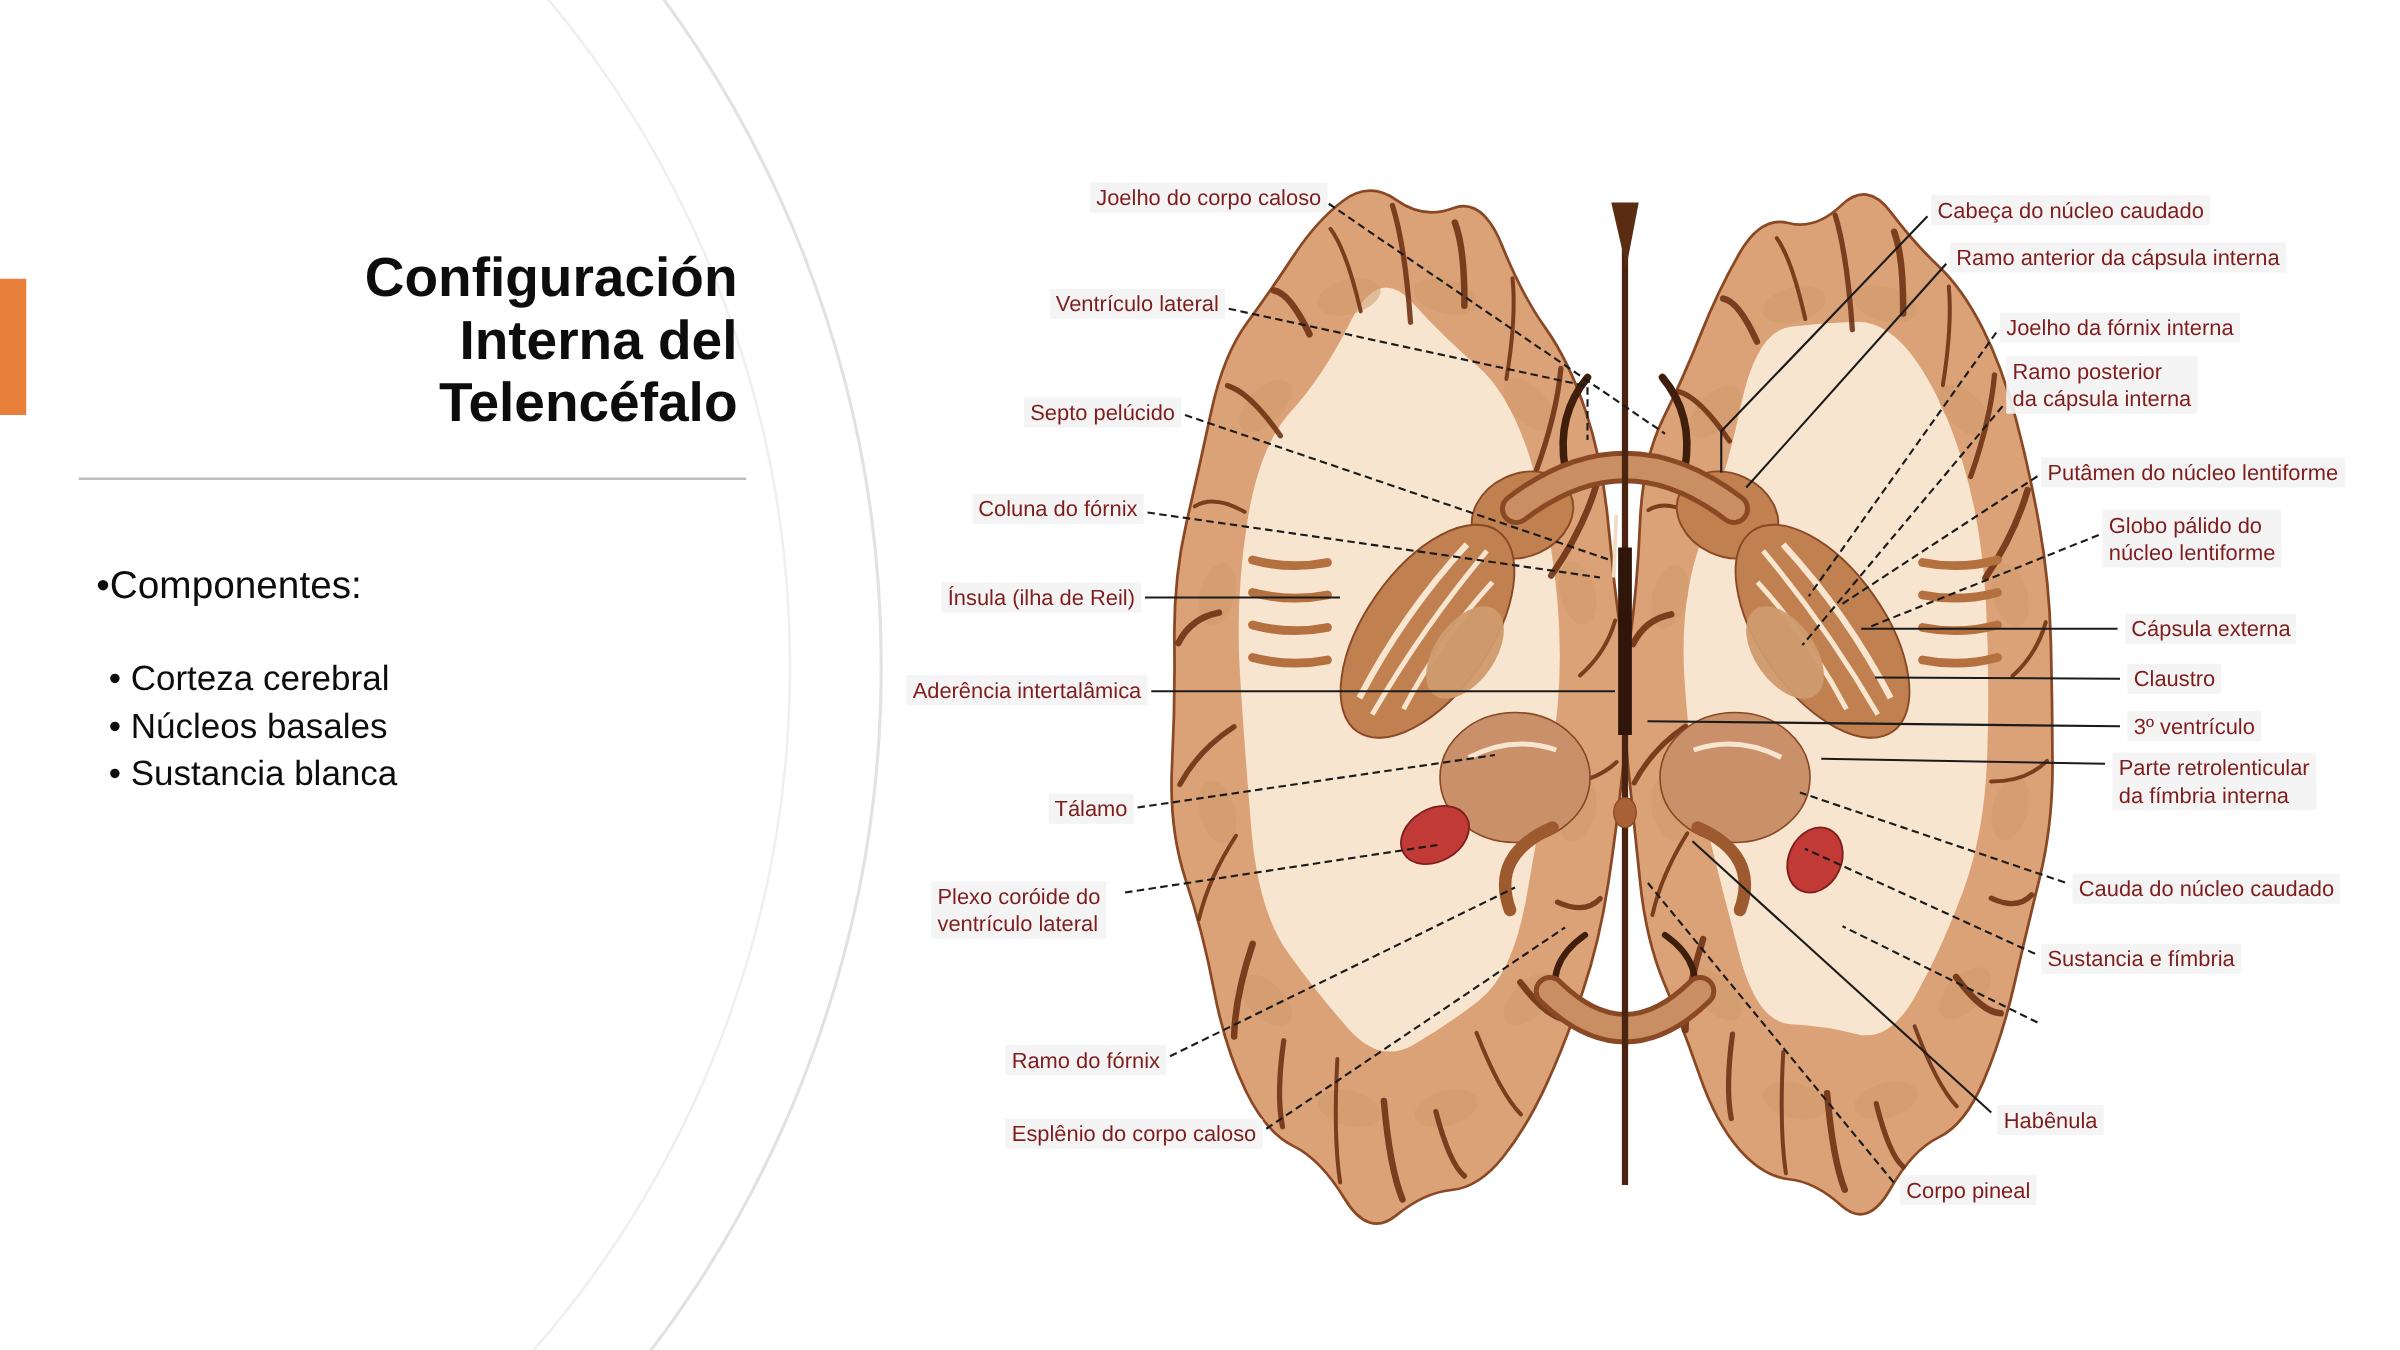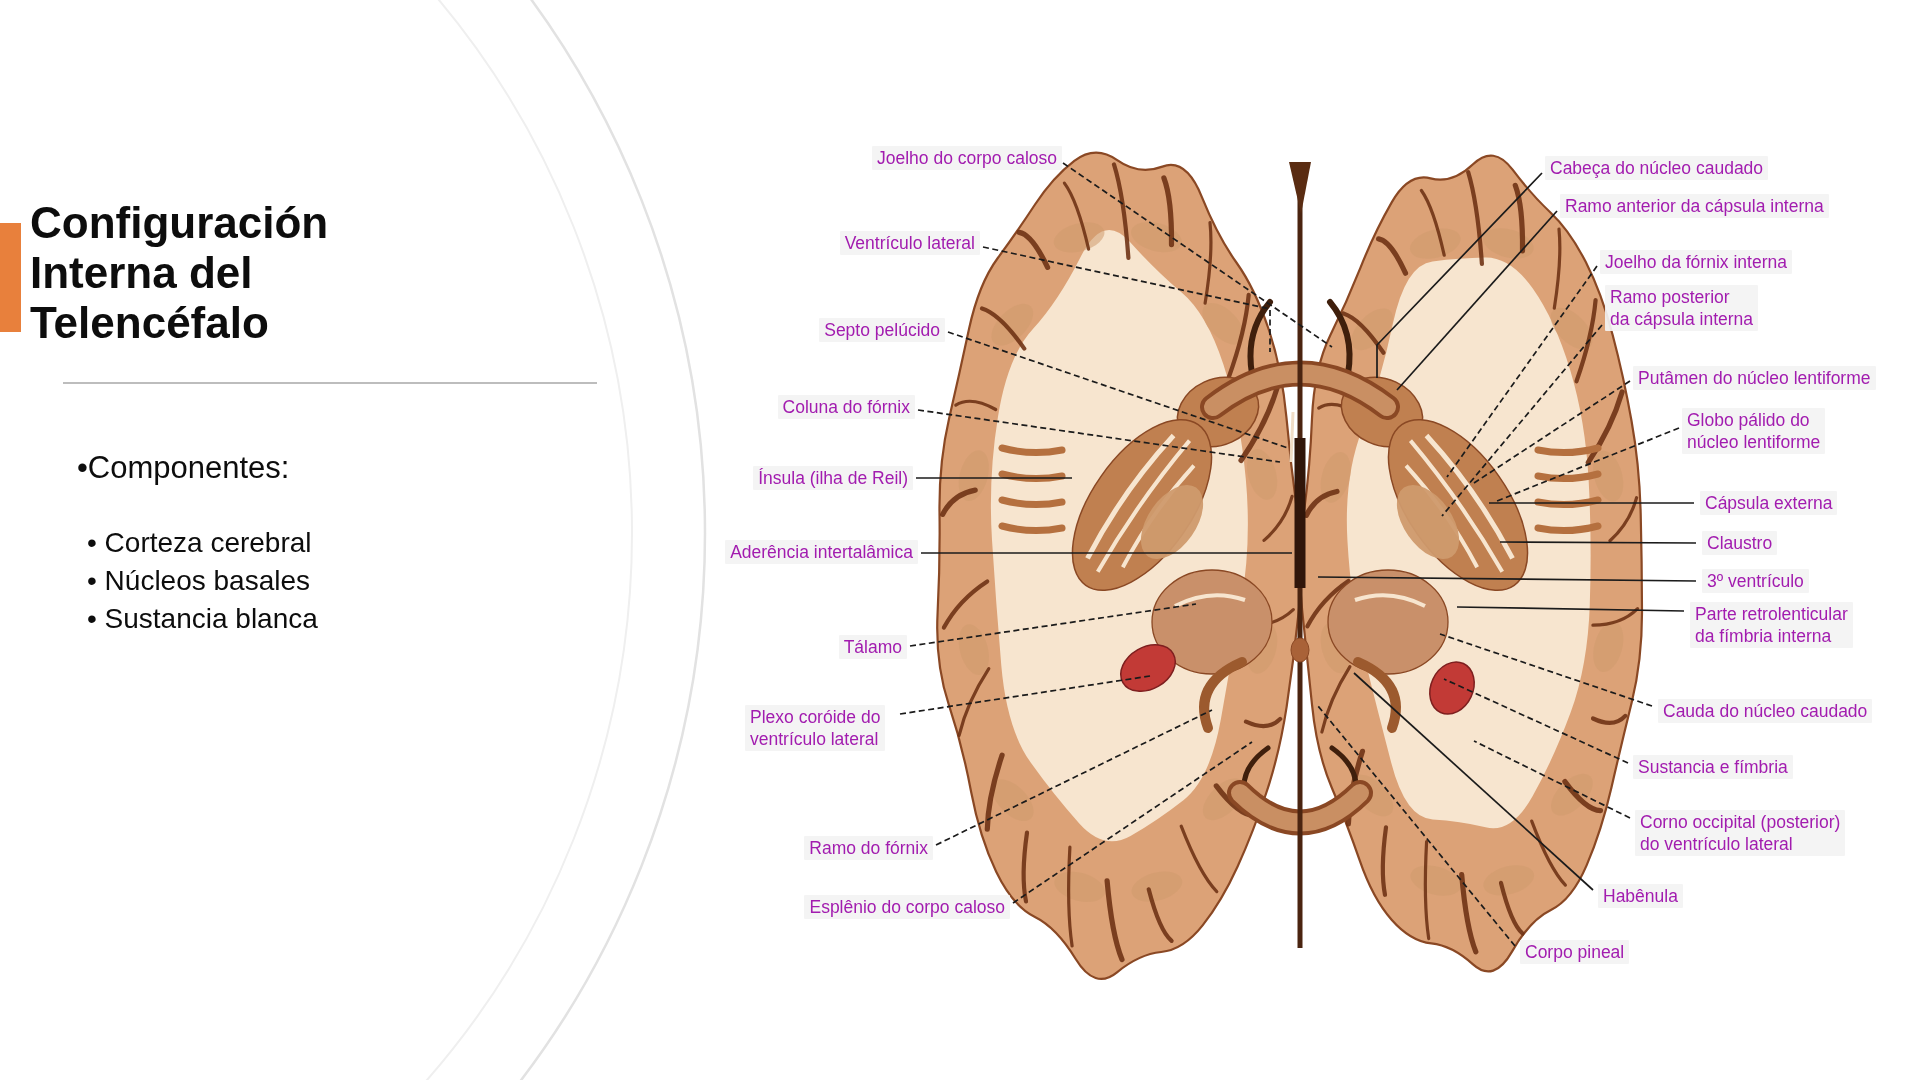--- a/index.html
+++ b/index.html
@@ -12,7 +12,7 @@
   .divider{position:absolute;left:63px;top:382px;width:534px;height:2px;background:#bdbdbd;}
   .comp-head{position:absolute;left:77px;top:438px;font-size:31px;color:#0d0d0d;margin-top:12px;}
   .comp-list{position:absolute;left:87px;top:524px;font-size:28px;color:#0d0d0d;line-height:38px;white-space:pre-line;}
-  .lbl{position:absolute;transform:translateY(-50%);font-size:17.5px;color:#a21caf;
+  .lbl{position:absolute;transform:translateY(-50%);font-size:17.5px;color:#7f1d1d;
        background:rgba(243,243,243,0.92);padding:1px 5px;border-radius:1px;
        white-space:pre-line;line-height:22px;}
   .ra{text-align:right;}

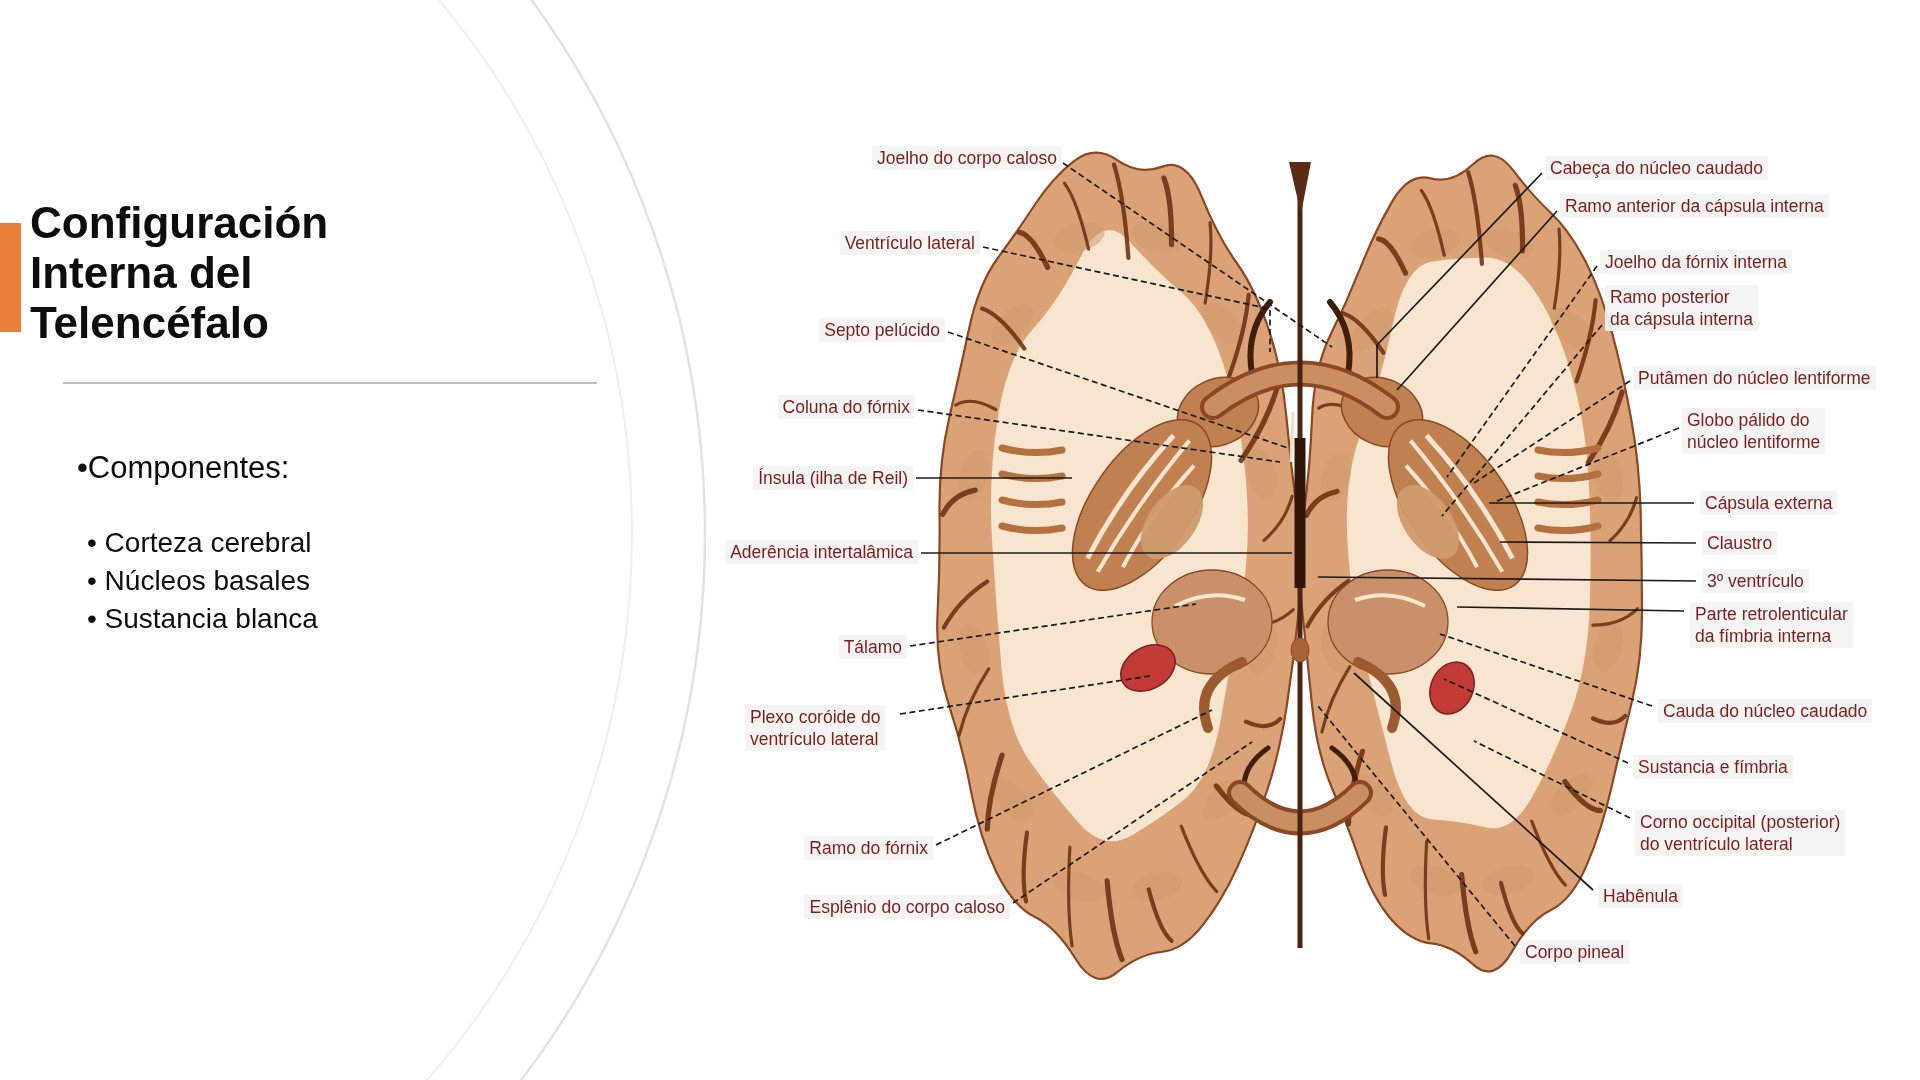--- a/index.html
+++ b/index.html
@@ -7,7 +7,7 @@
          font-family:"Liberation Sans",sans-serif;}
   #scene{position:absolute;left:0;top:0;width:1920px;height:1080px;}
   .accent{position:absolute;left:0;top:223px;width:21px;height:109px;}
-  .title{position:absolute;left:30px;top:198px;width:560px;text-align:left;
+  .title{position:absolute;left:30px;top:198px;width:560px;text-align:right;
          font-size:44px;font-weight:bold;color:#0d0d0d;line-height:1.14;white-space:pre-line;}
   .divider{position:absolute;left:63px;top:382px;width:534px;height:2px;background:#bdbdbd;}
   .comp-head{position:absolute;left:77px;top:438px;font-size:31px;color:#0d0d0d;margin-top:12px;}

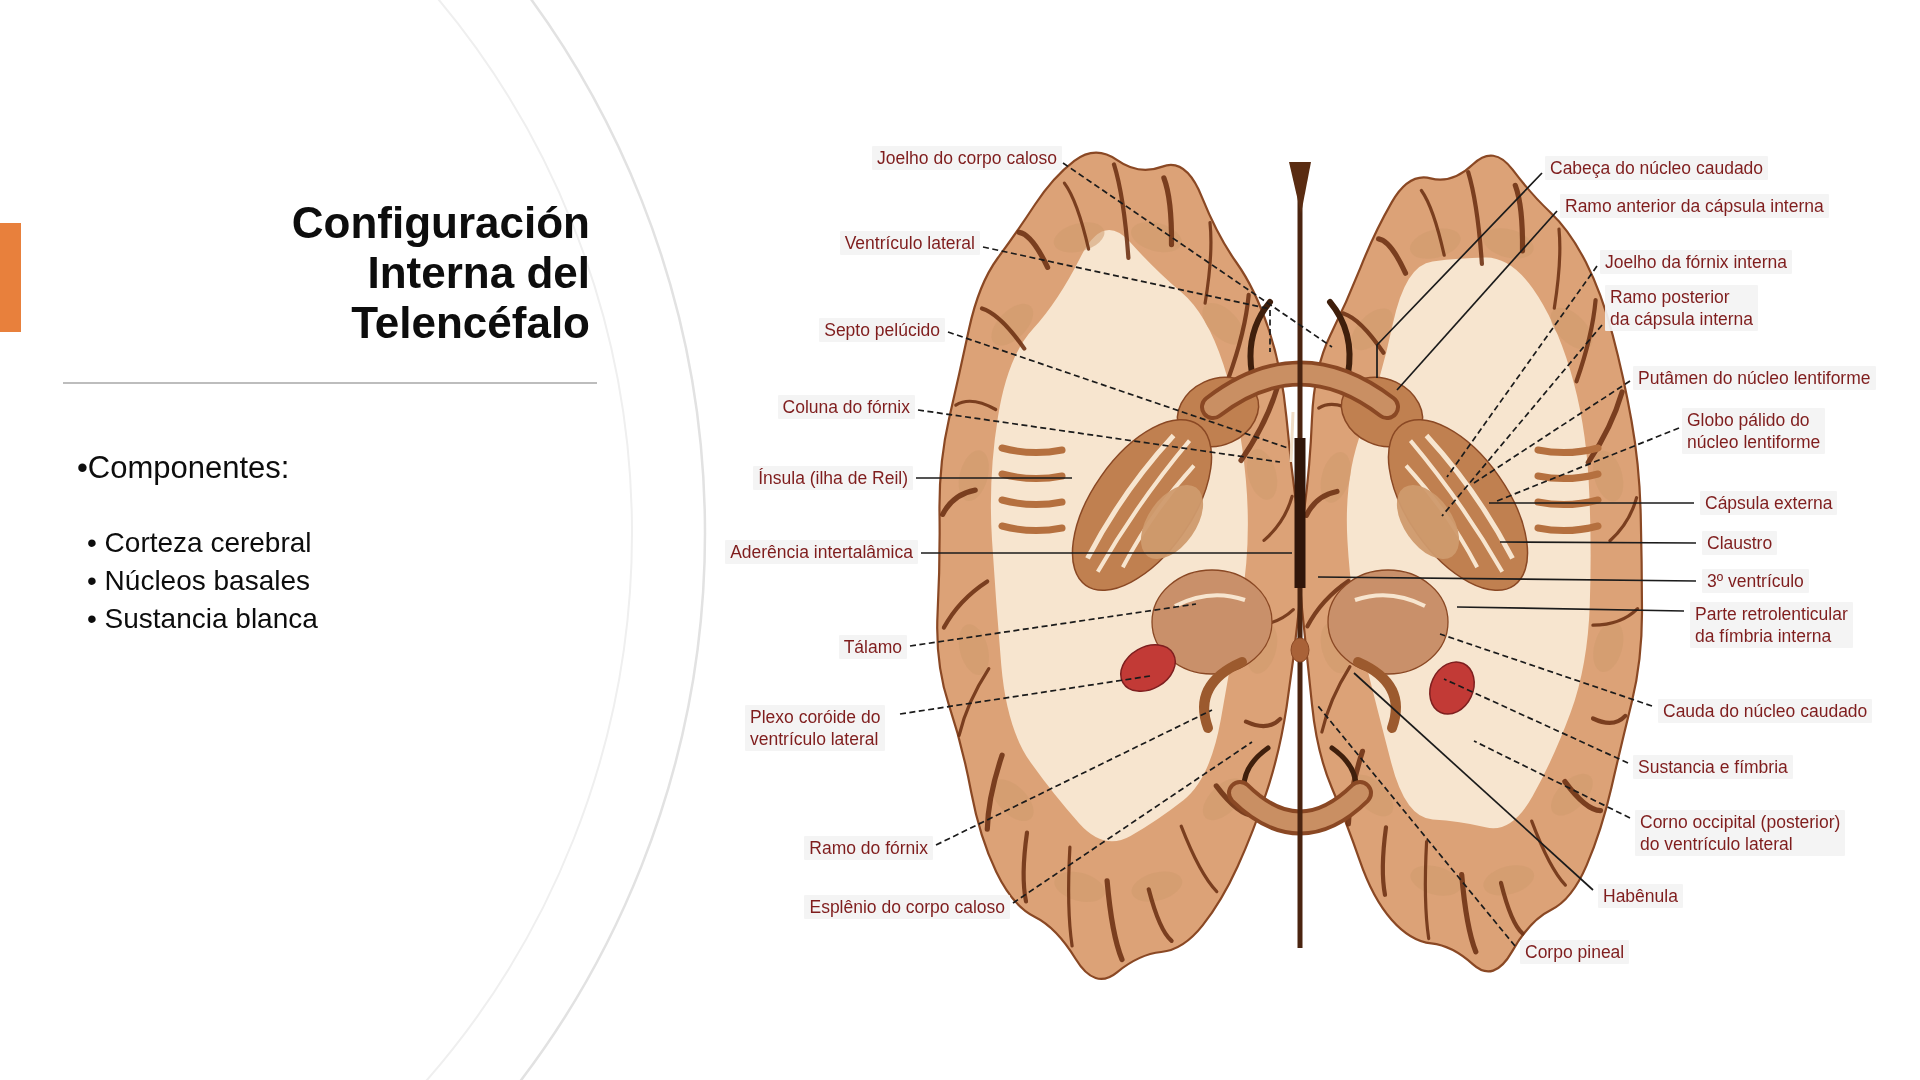--- a/index.html
+++ b/index.html
@@ -213,8 +213,6 @@
 da fímbria interna</div>
   <div class="lbl" style="left:1658px;top:711px">Cauda do núcleo caudado</div>
   <div class="lbl" style="left:1633px;top:767px">Sustancia e fímbria</div>
-  <div class="lbl" style="left:1635px;top:833px">Corno occipital (posterior)
-do ventrículo lateral</div>
   <div class="lbl" style="left:1598px;top:896px">Habênula</div>
   <div class="lbl" style="left:1520px;top:952px">Corpo pineal</div>
 </div>

